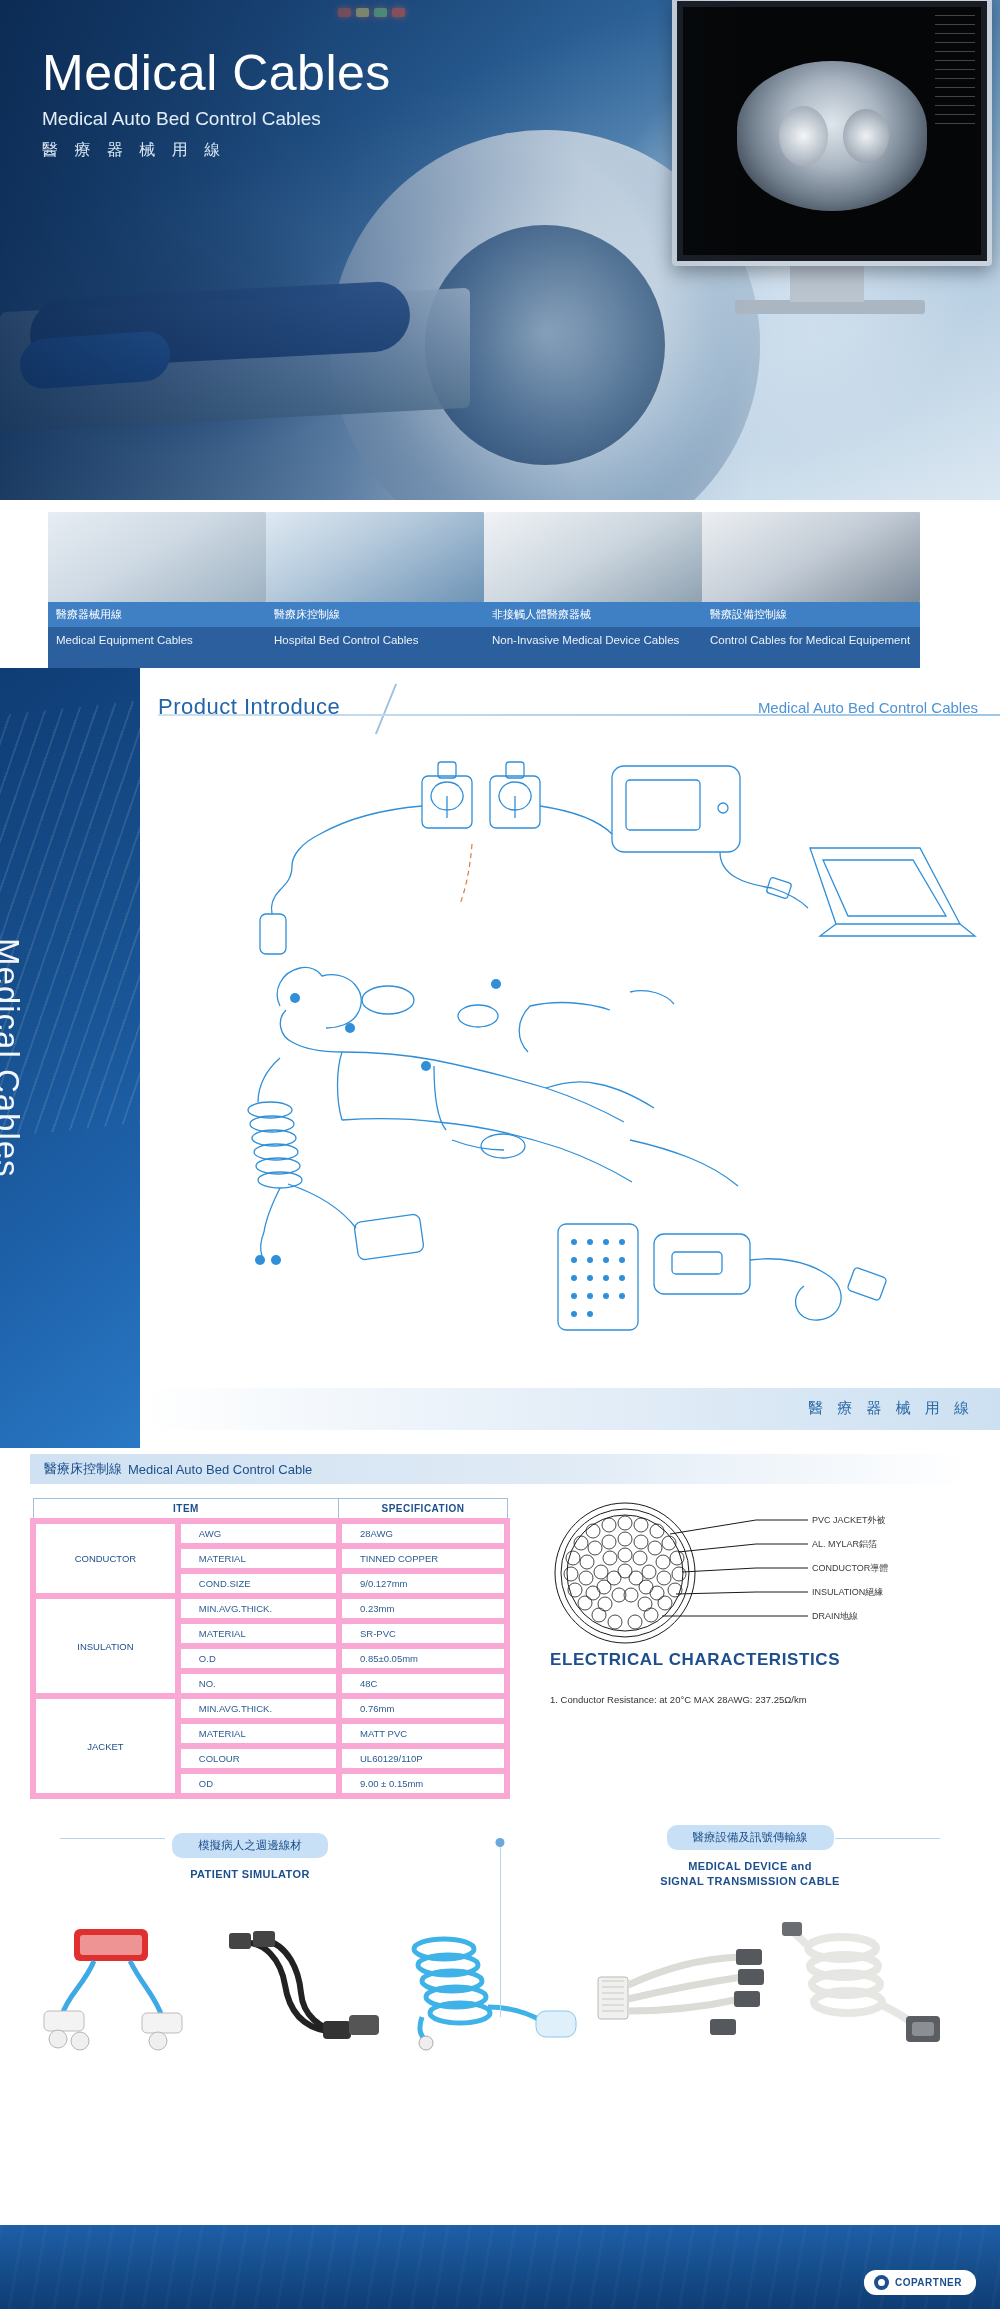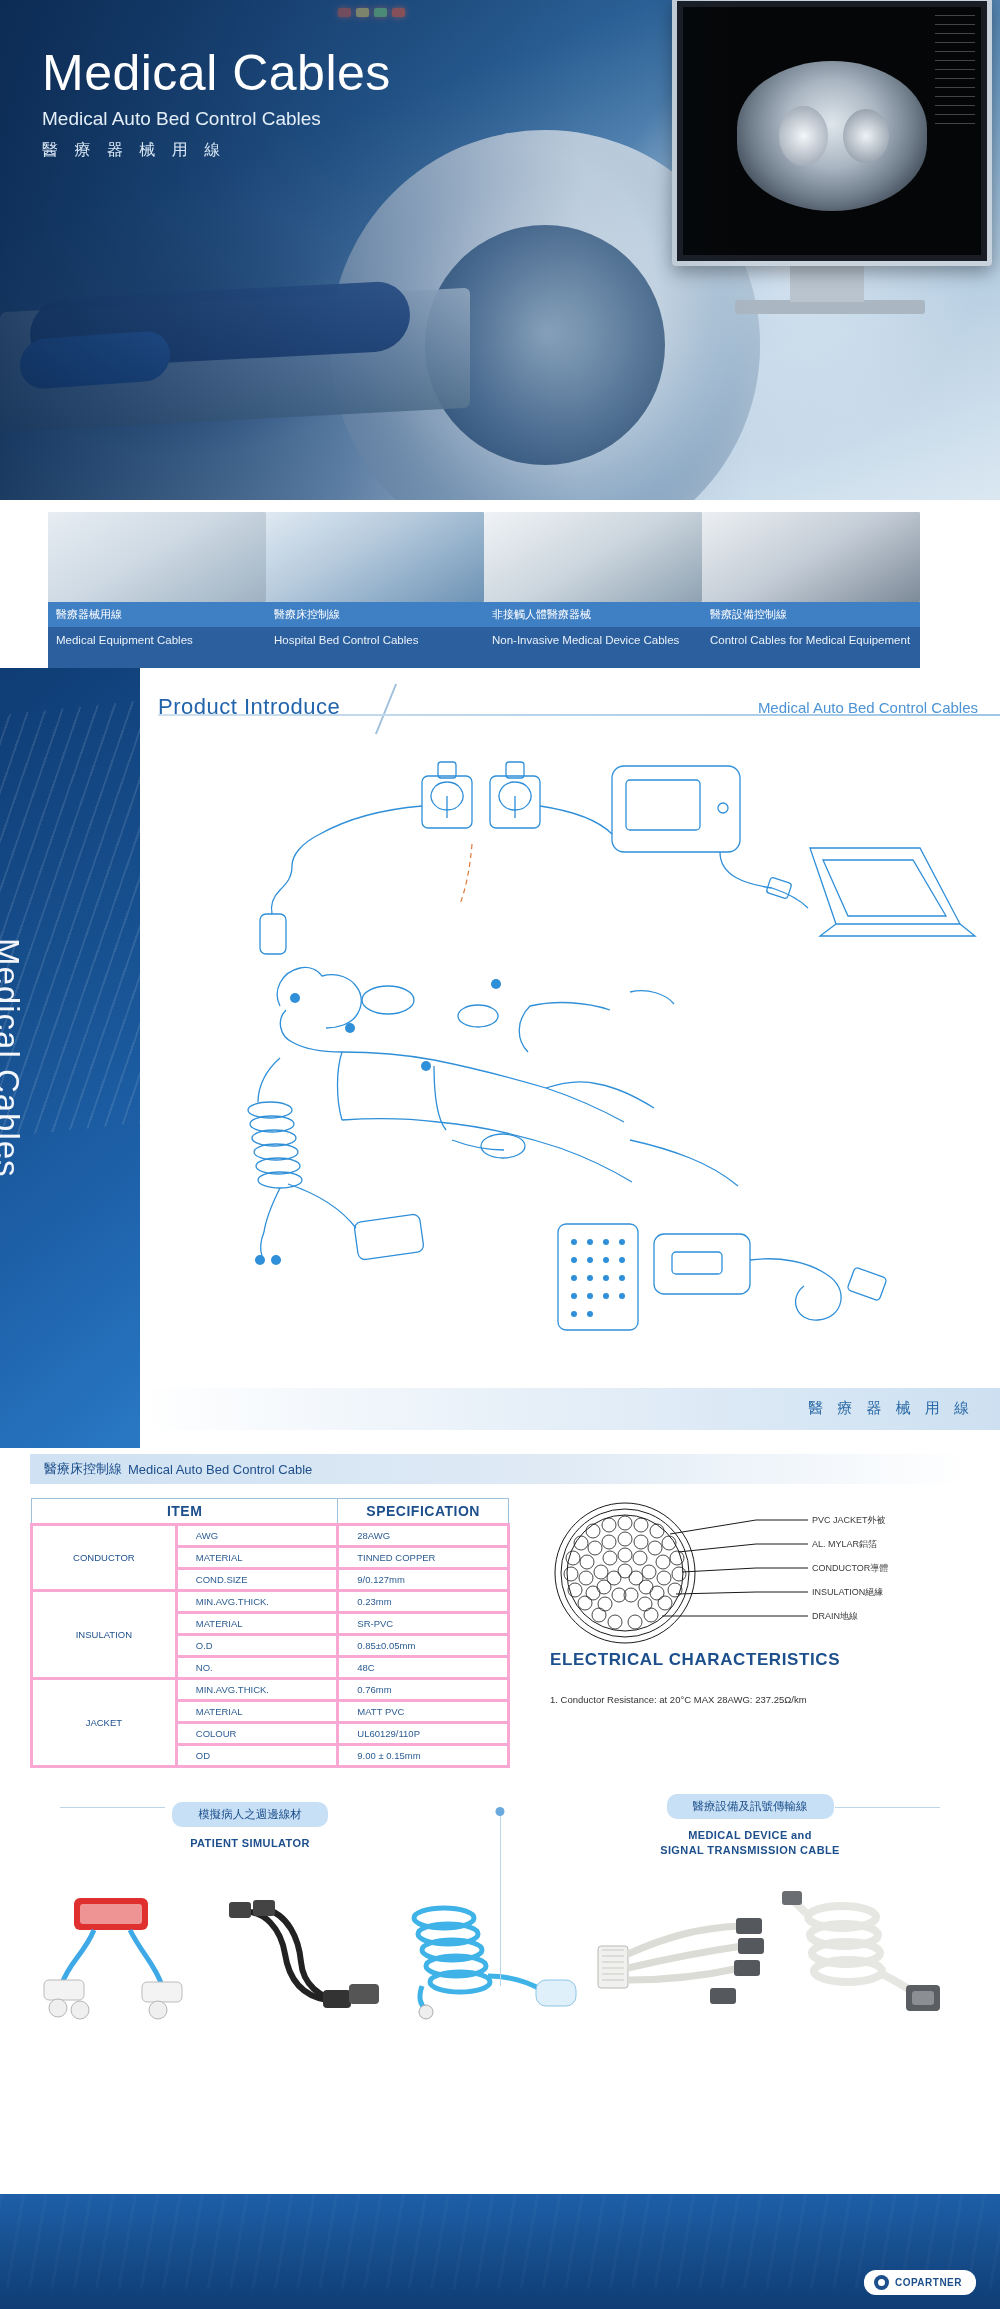--- a/index.html
+++ b/index.html
@@ -95,7 +95,7 @@
   .spec-bar span{font-size:13px;color:#1d4f8c;}
   .spec-body{display:flex;margin-top:14px;}
   table.spec-table{border-collapse:collapse;width:480px;font-size:9.5px;color:#2b5c92;}
-  table.spec-table th{background:#ffffff;border:1px solid #9fc0dc;color:#1d4f8c;font-size:14px;padding:4px 2px;font-weight:bold;letter-spacing:.5px;}
+  table.spec-table th{background:#ffffff;border:1px solid #9fc0dc;color:#1d4f8c;font-size:10px;padding:4px 2px;font-weight:bold;letter-spacing:.5px;}
   table.spec-table td{border:3px solid #f9a8d4;padding:3px 18px;height:13px;}
   td.grp{text-align:center;font-size:9.5px;color:#1d4f8c;}
   .right-col{flex:1;position:relative;padding-left:40px;}

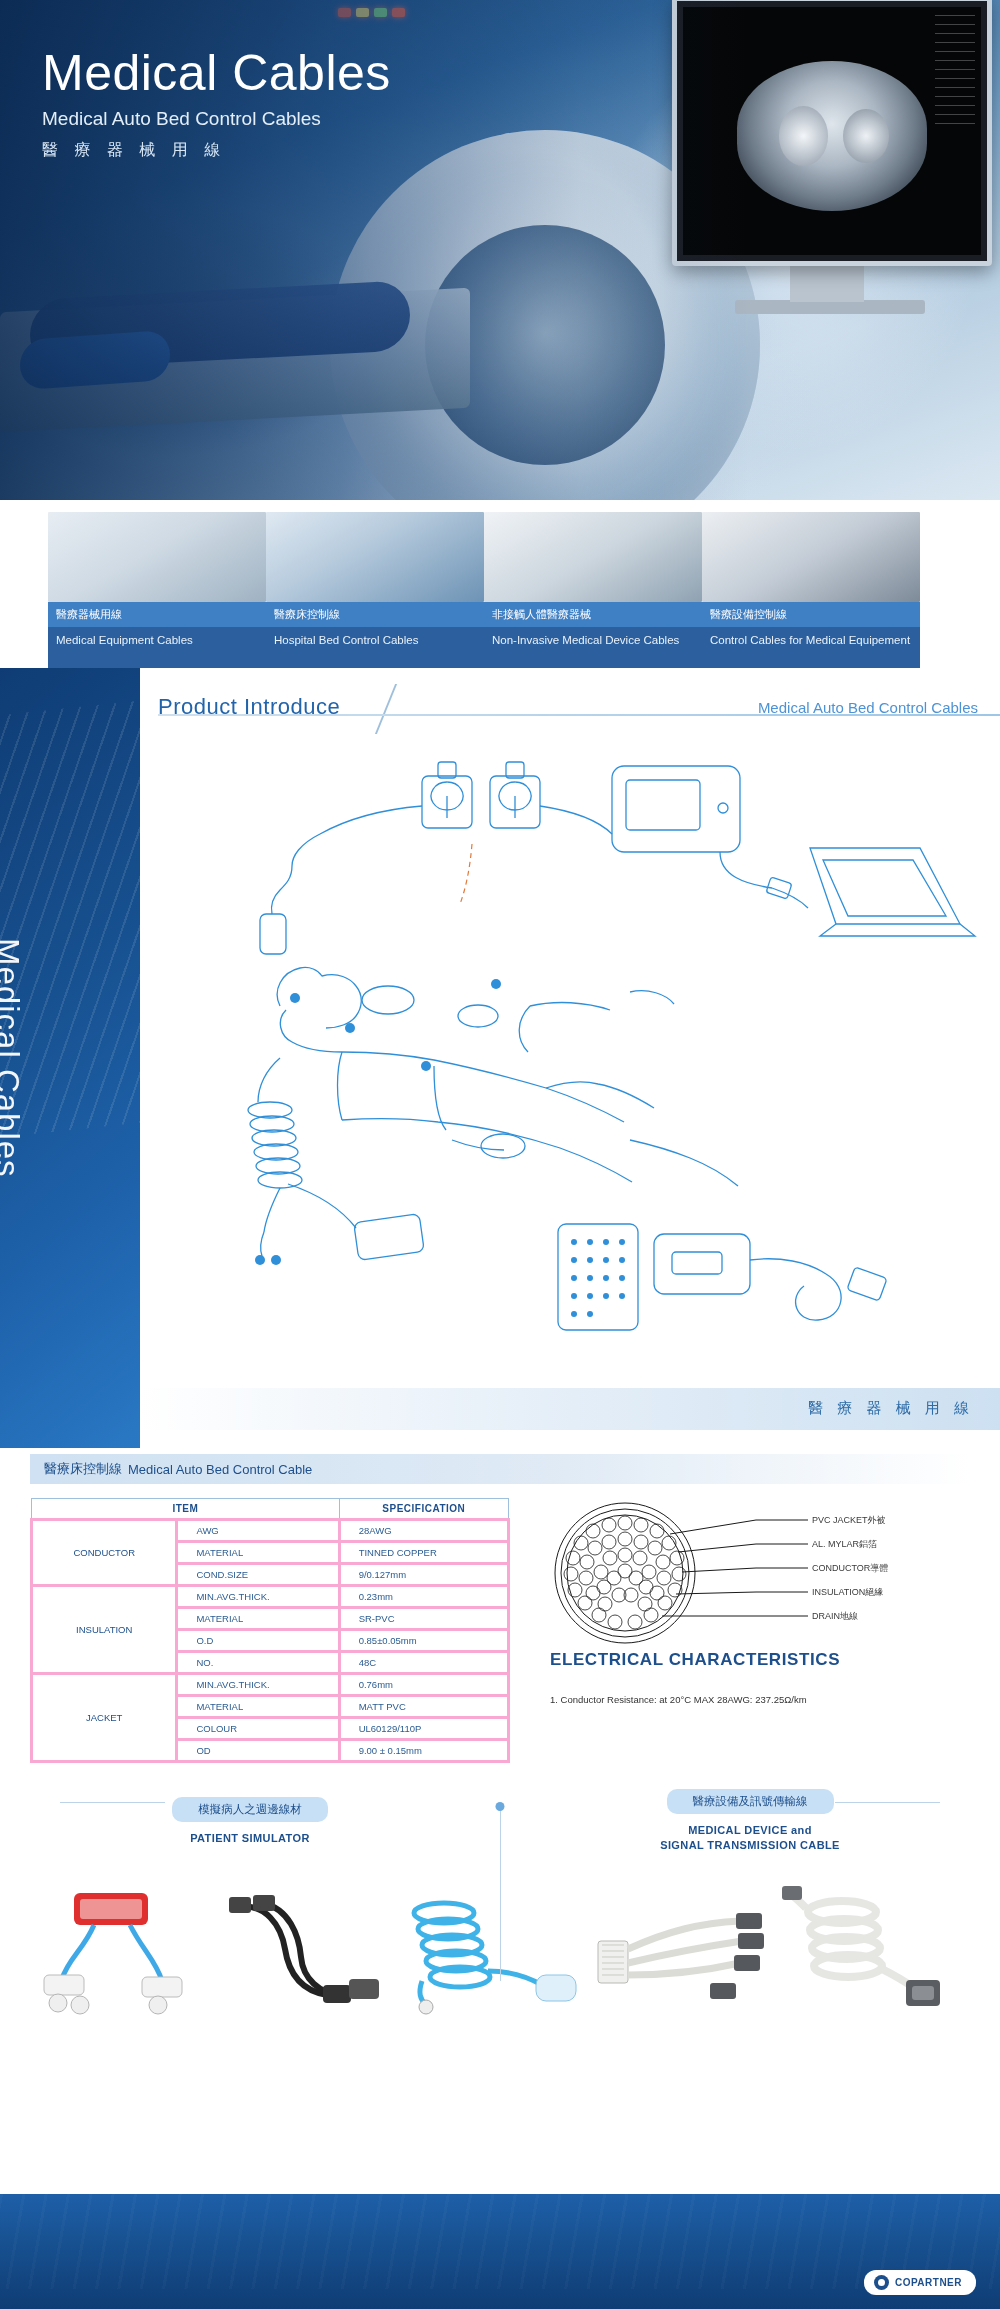--- a/index.html
+++ b/index.html
@@ -96,7 +96,7 @@
   .spec-body{display:flex;margin-top:14px;}
   table.spec-table{border-collapse:collapse;width:480px;font-size:9.5px;color:#2b5c92;}
   table.spec-table th{background:#ffffff;border:1px solid #9fc0dc;color:#1d4f8c;font-size:10px;padding:4px 2px;font-weight:bold;letter-spacing:.5px;}
-  table.spec-table td{border:3px solid #f9a8d4;padding:3px 18px;height:13px;}
+  table.spec-table td{border:6px solid #f9a8d4;padding:3px 18px;height:13px;}
   td.grp{text-align:center;font-size:9.5px;color:#1d4f8c;}
   .right-col{flex:1;position:relative;padding-left:40px;}
   .cable-wrap{position:relative;width:420px;height:150px;}

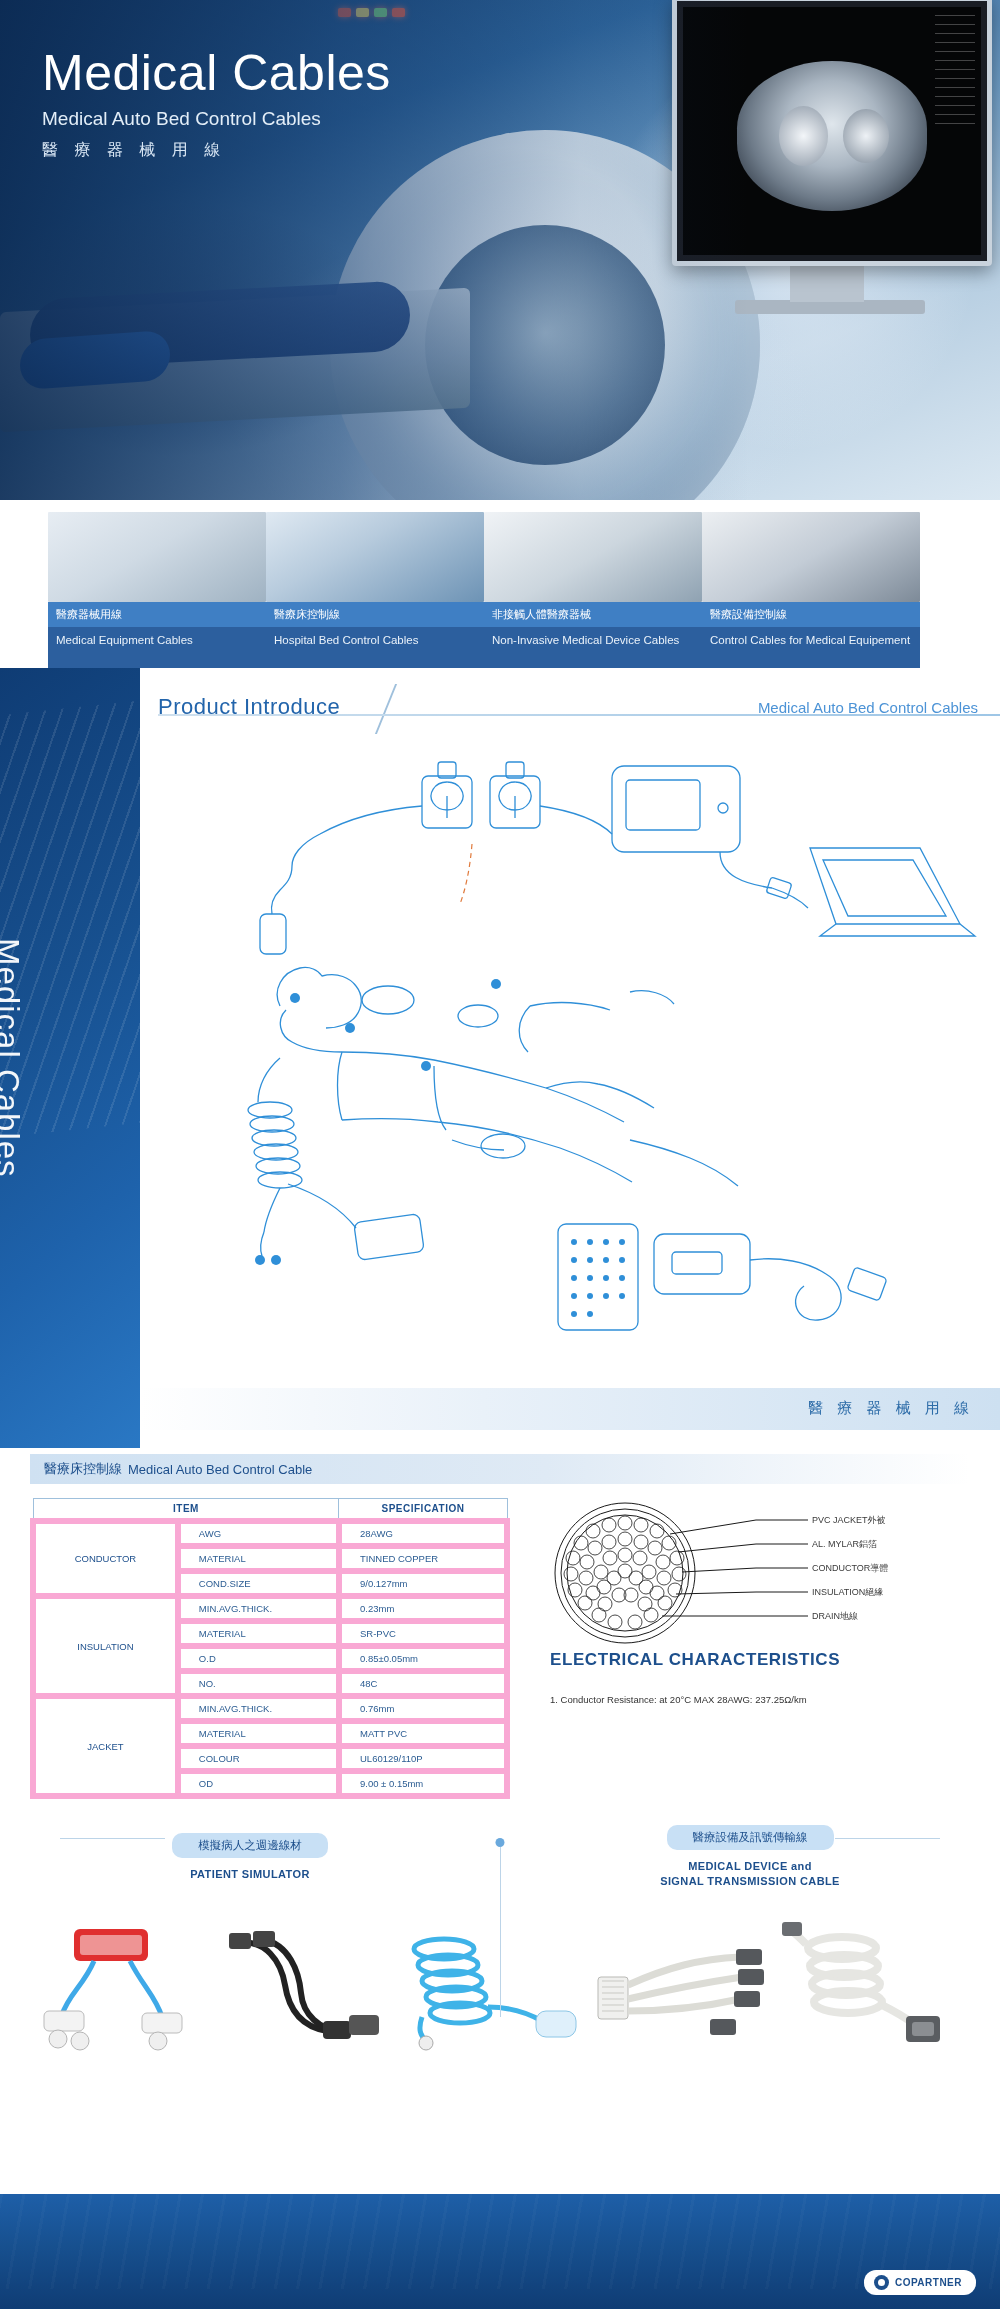--- a/index.html
+++ b/index.html
@@ -117,7 +117,7 @@
   .pcell{flex:1;display:flex;align-items:center;justify-content:center;}
 
   
-  .footer{position:absolute;left:0;bottom:0;width:1000px;height:115px;
+  .footer{position:absolute;left:0;bottom:0;width:1000px;height:84px;
     background:linear-gradient(180deg,#1e5fa8 0%,#17508f 45%,#0f3c74 100%);}
   .footer .wave{position:absolute;left:0;top:0;width:1000px;height:95px;opacity:.35;
     background:repeating-linear-gradient(100deg,rgba(255,255,255,.07) 0 3px,transparent 3px 22px);}

